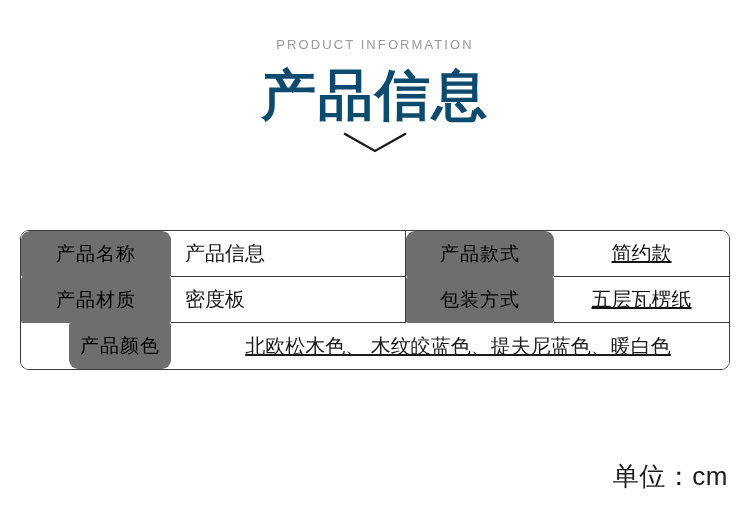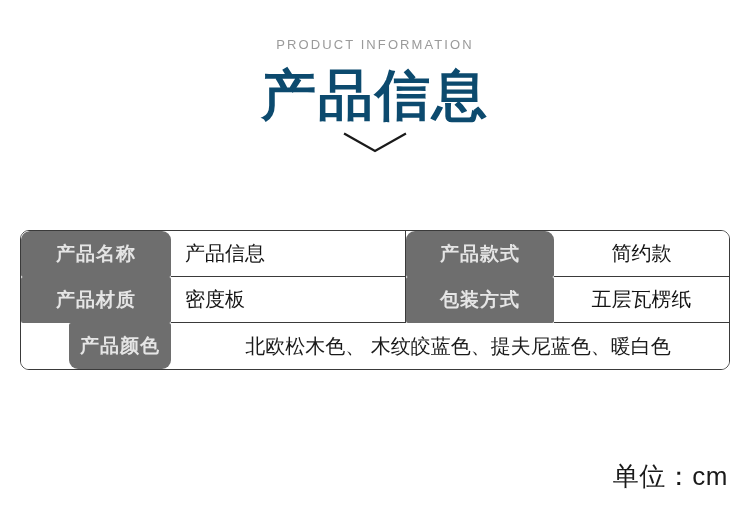--- a/index.html
+++ b/index.html
@@ -93,7 +93,7 @@
 
   .label-block {
     background: #6e6e6e;
-    color: #e5e5e5;
+    color: #000000;
     font-size: 19px;
     letter-spacing: 1px;
     height: 46px;
@@ -101,7 +101,6 @@
     align-items: center;
     justify-content: center;
     border-radius: 2px;
-    font-weight: bold;
   }
 
   

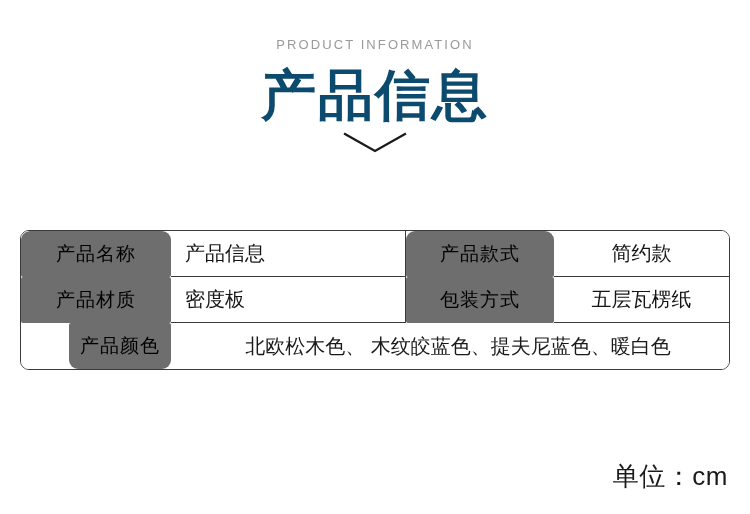--- a/index.html
+++ b/index.html
@@ -81,7 +81,7 @@
   }
 
   .spec-table tr:last-child td { border-bottom: none; padding-left: 48px; }
-  .spec-table td:last-child { border-right: none; }
+  .spec-table td:last-child { border-right: none; text-decoration: underline; }
 
   
   td.label-cell {

